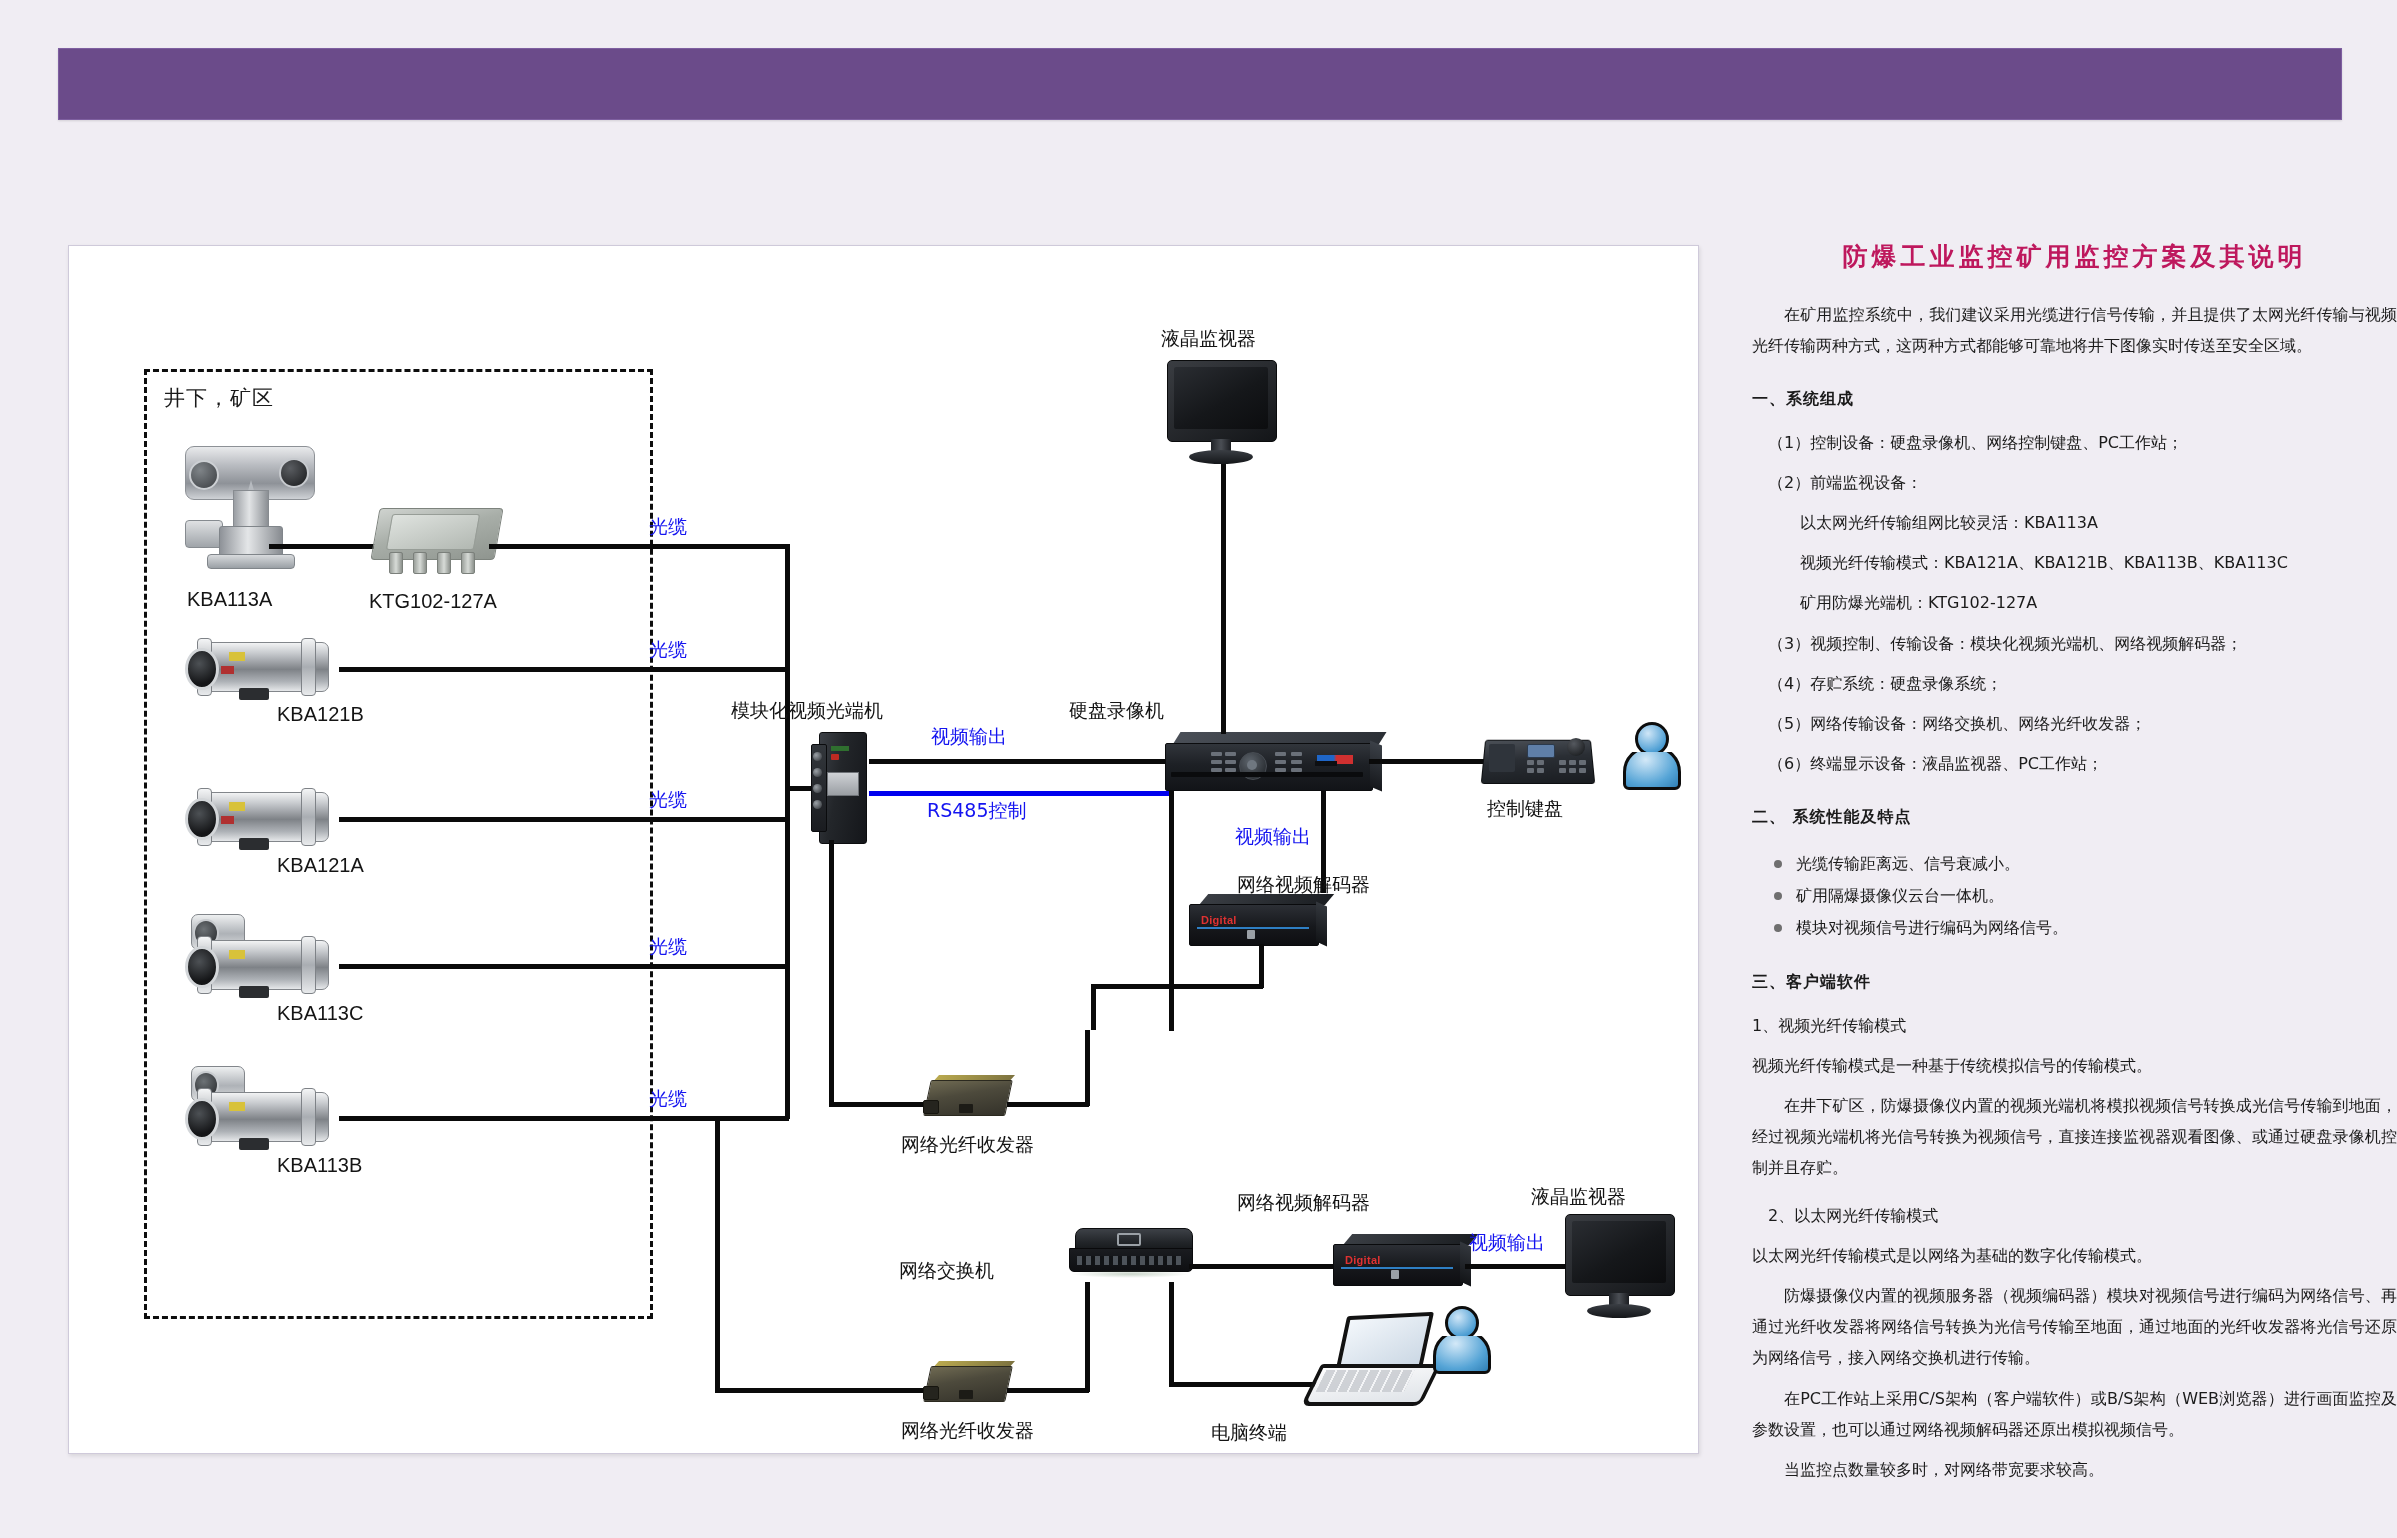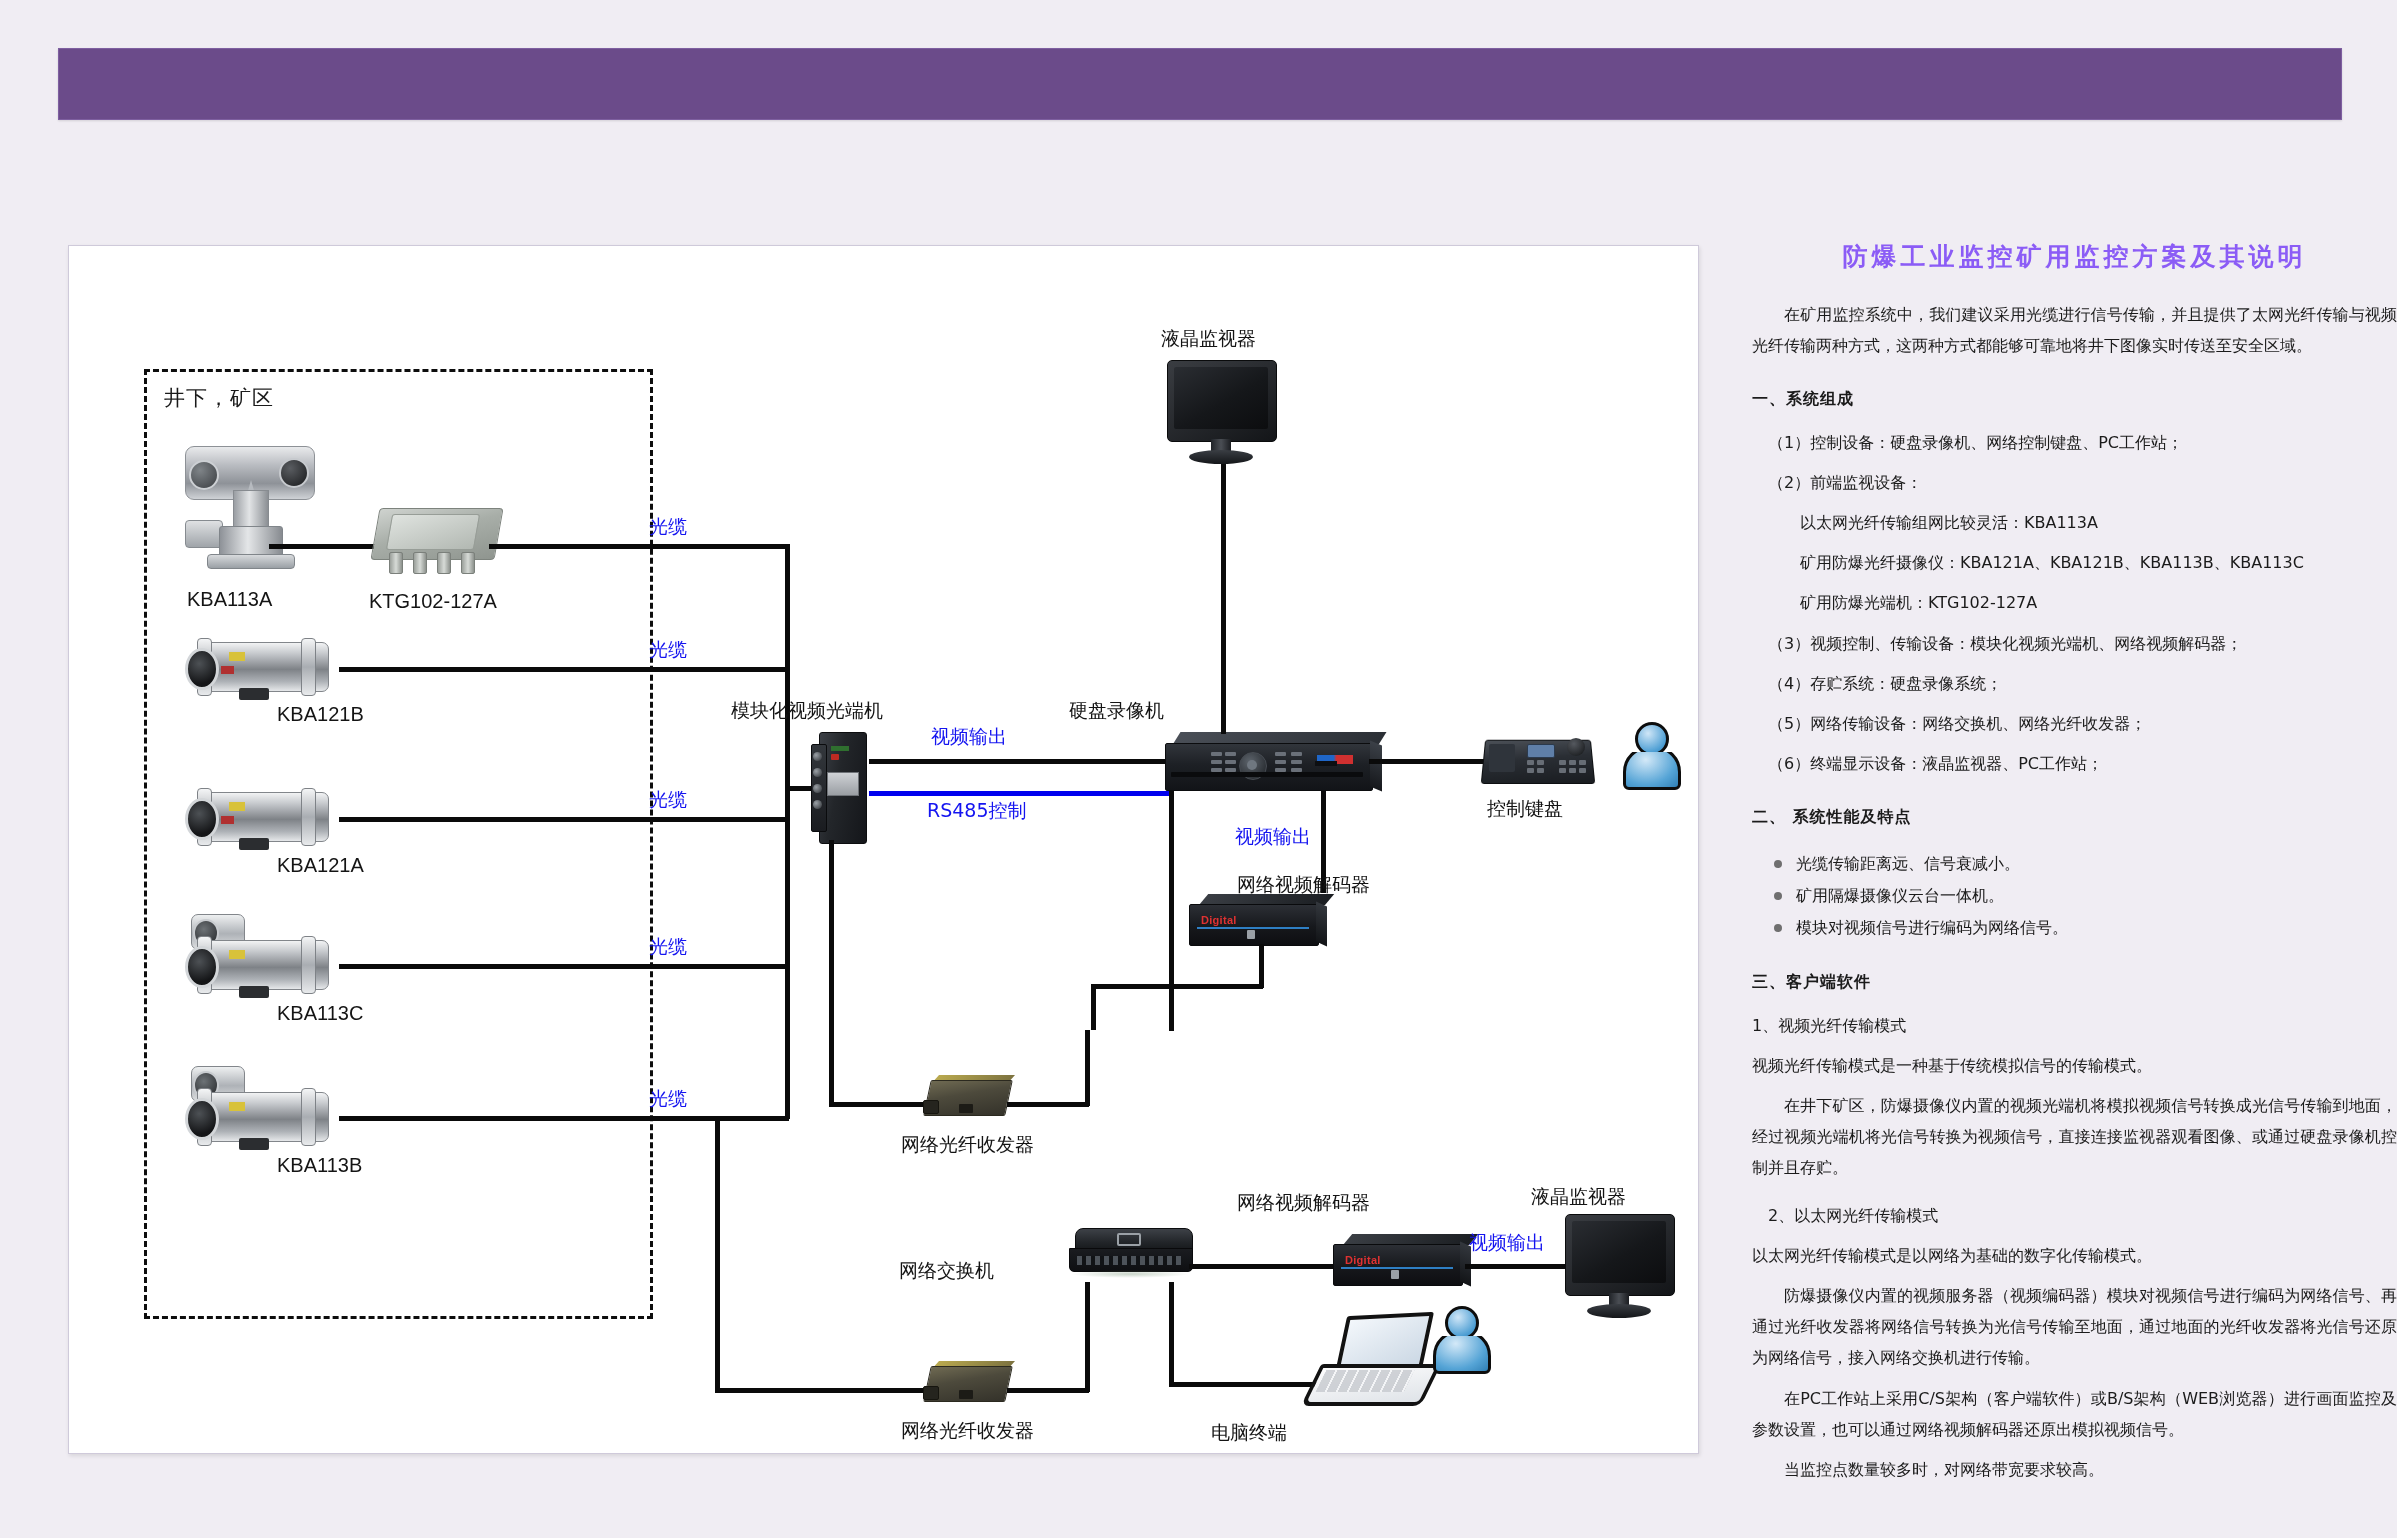--- a/index.html
+++ b/index.html
@@ -354,7 +354,7 @@
   }
   .doc h1{
     margin:0 0 26px 0;font-size:25px;font-weight:bold;text-align:center;
-    letter-spacing:4px;color:#8b5cf6;
+    letter-spacing:4px;color:#be185d;
   }
   .doc p{margin:0 0 9px 0;font-size:16px;line-height:1.95;text-align:justify;}
   .doc p.indent{text-indent:2em;}

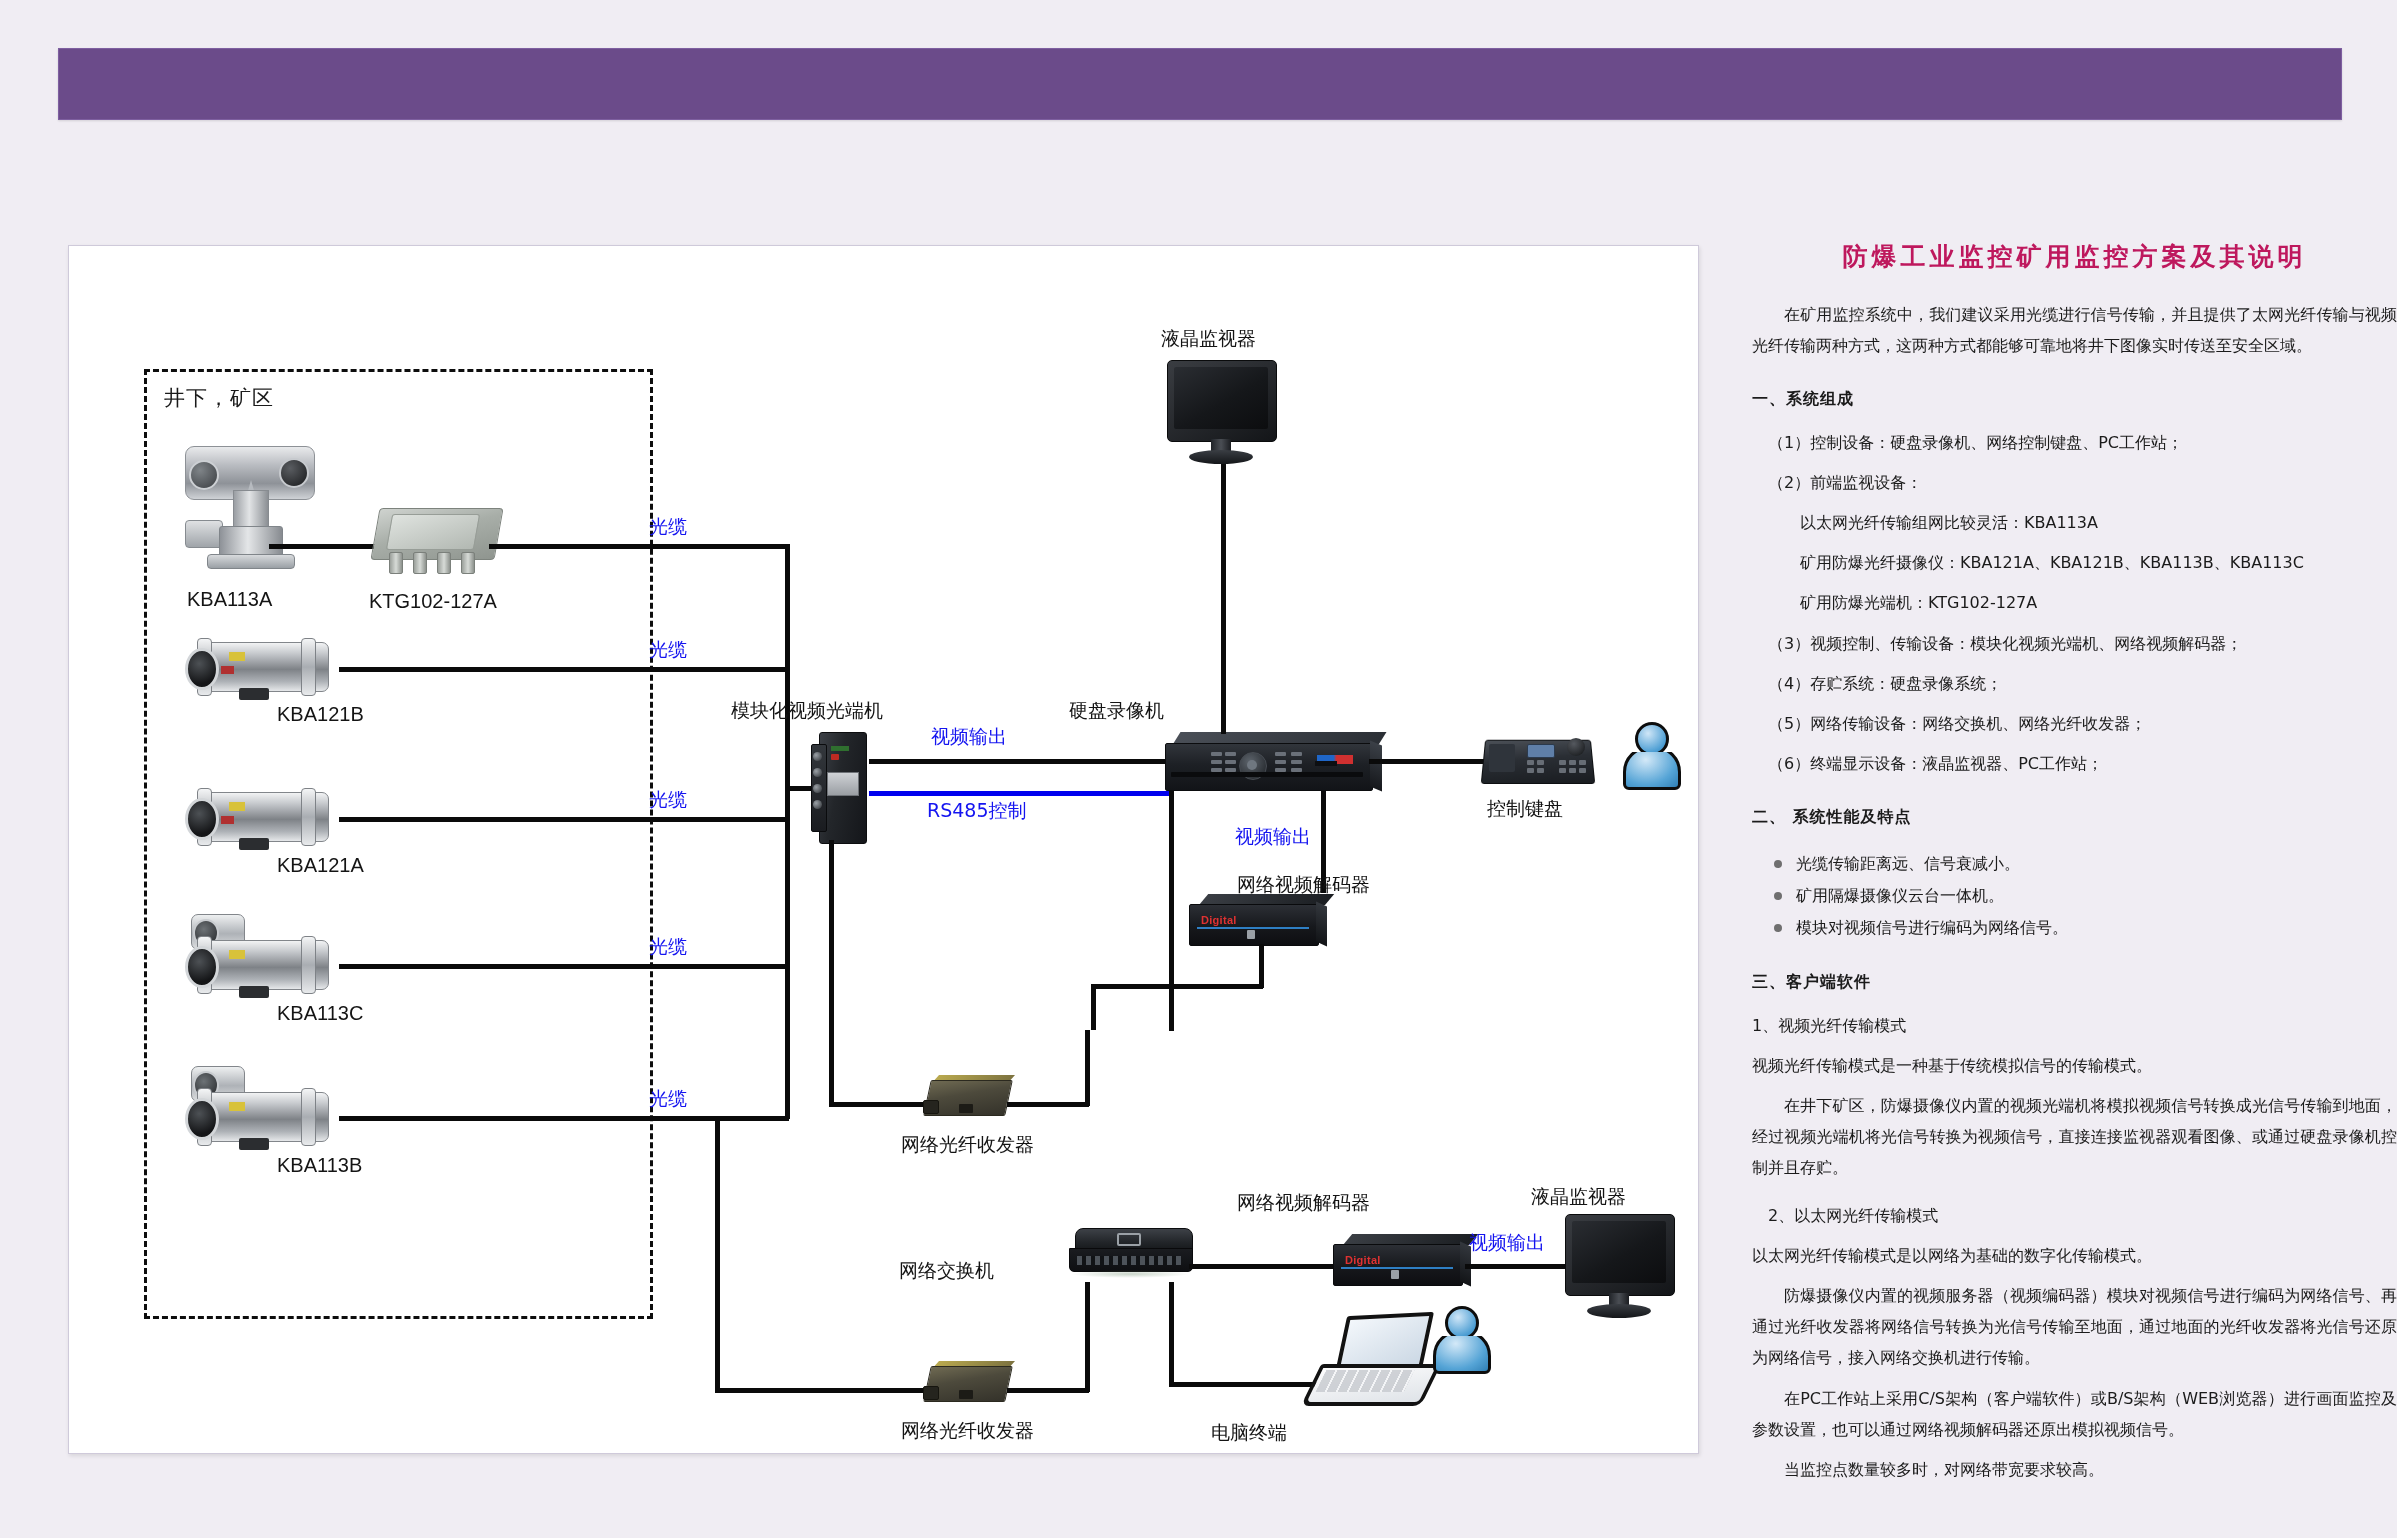--- a/index.html
+++ b/index.html
@@ -650,7 +650,7 @@
   <p class="item">（1）控制设备：硬盘录像机、网络控制键盘、PC工作站；</p>
   <p class="item">（2）前端监视设备：</p>
   <p class="sub">以太网光纤传输组网比较灵活：KBA113A</p>
-  <p class="sub">矿用防爆光纤摄像仪：KBA121A、KBA121B、KBA113B、KBA113C</p>
+  <p class="sub">视频光纤传输模式：KBA121A、KBA121B、KBA113B、KBA113C</p>
   <p class="sub">矿用防爆光端机：KTG102-127A</p>
   <p class="item">（3）视频控制、传输设备：模块化视频光端机、网络视频解码器；</p>
   <p class="item">（4）存贮系统：硬盘录像系统；</p>

